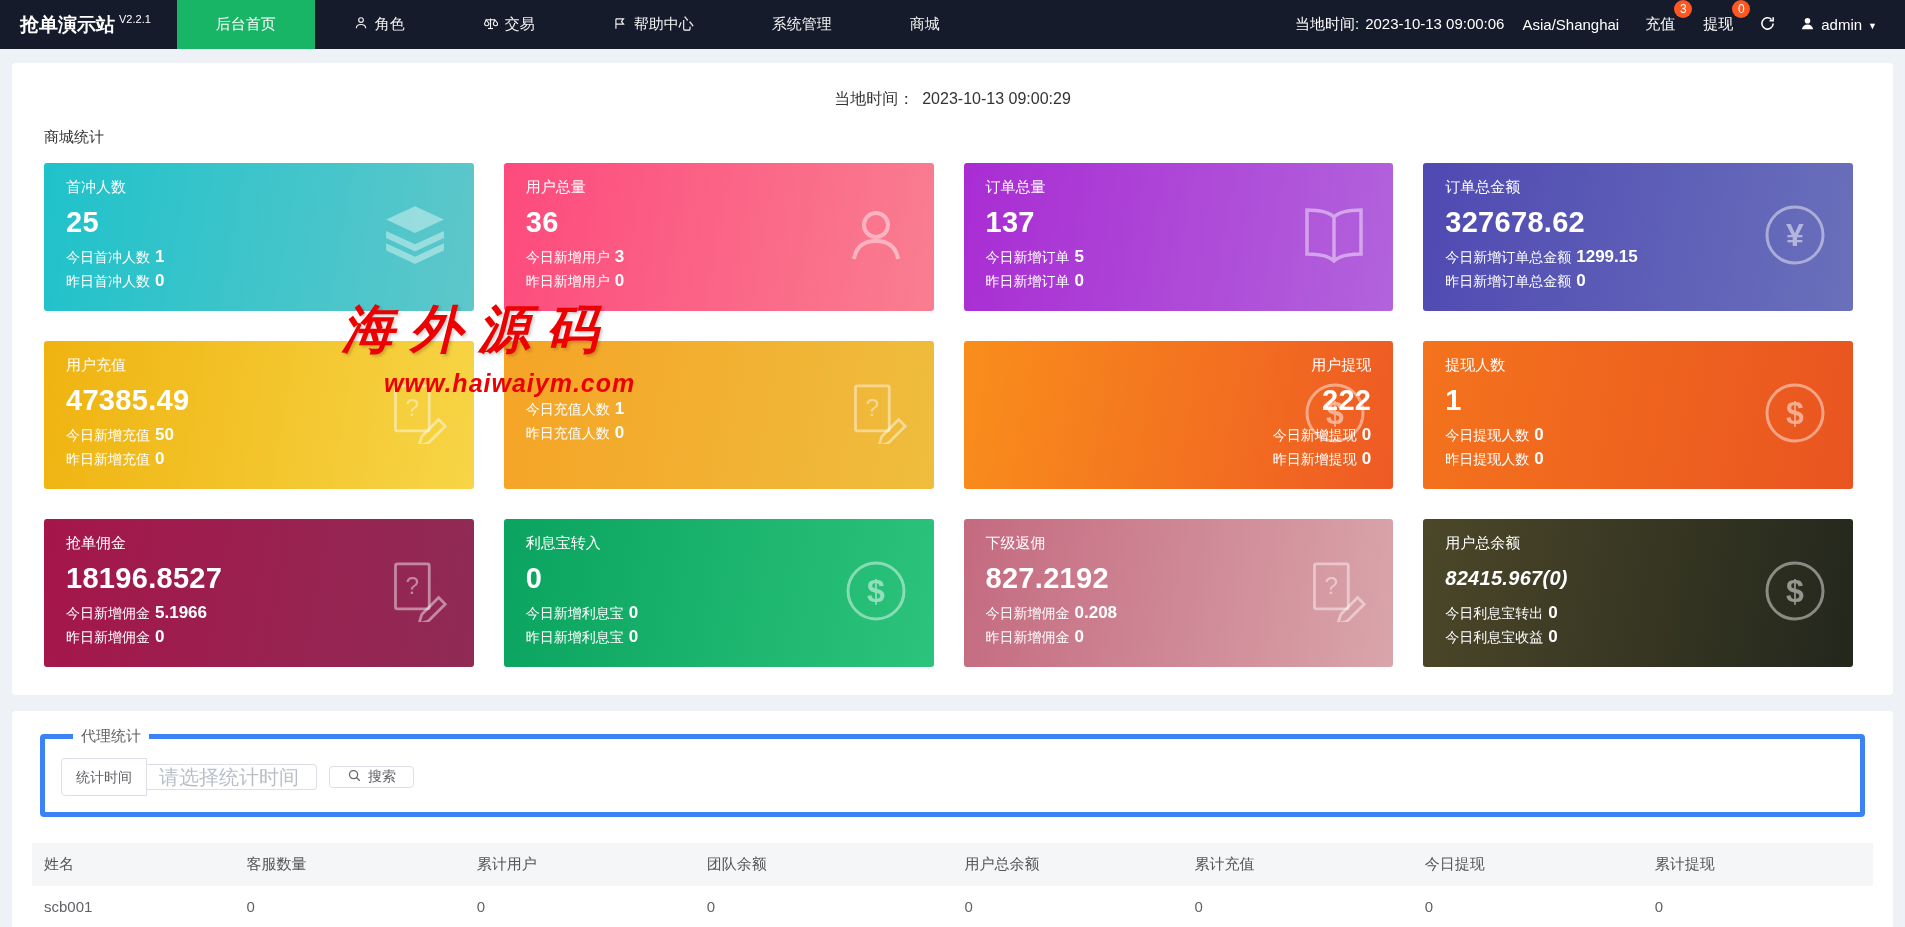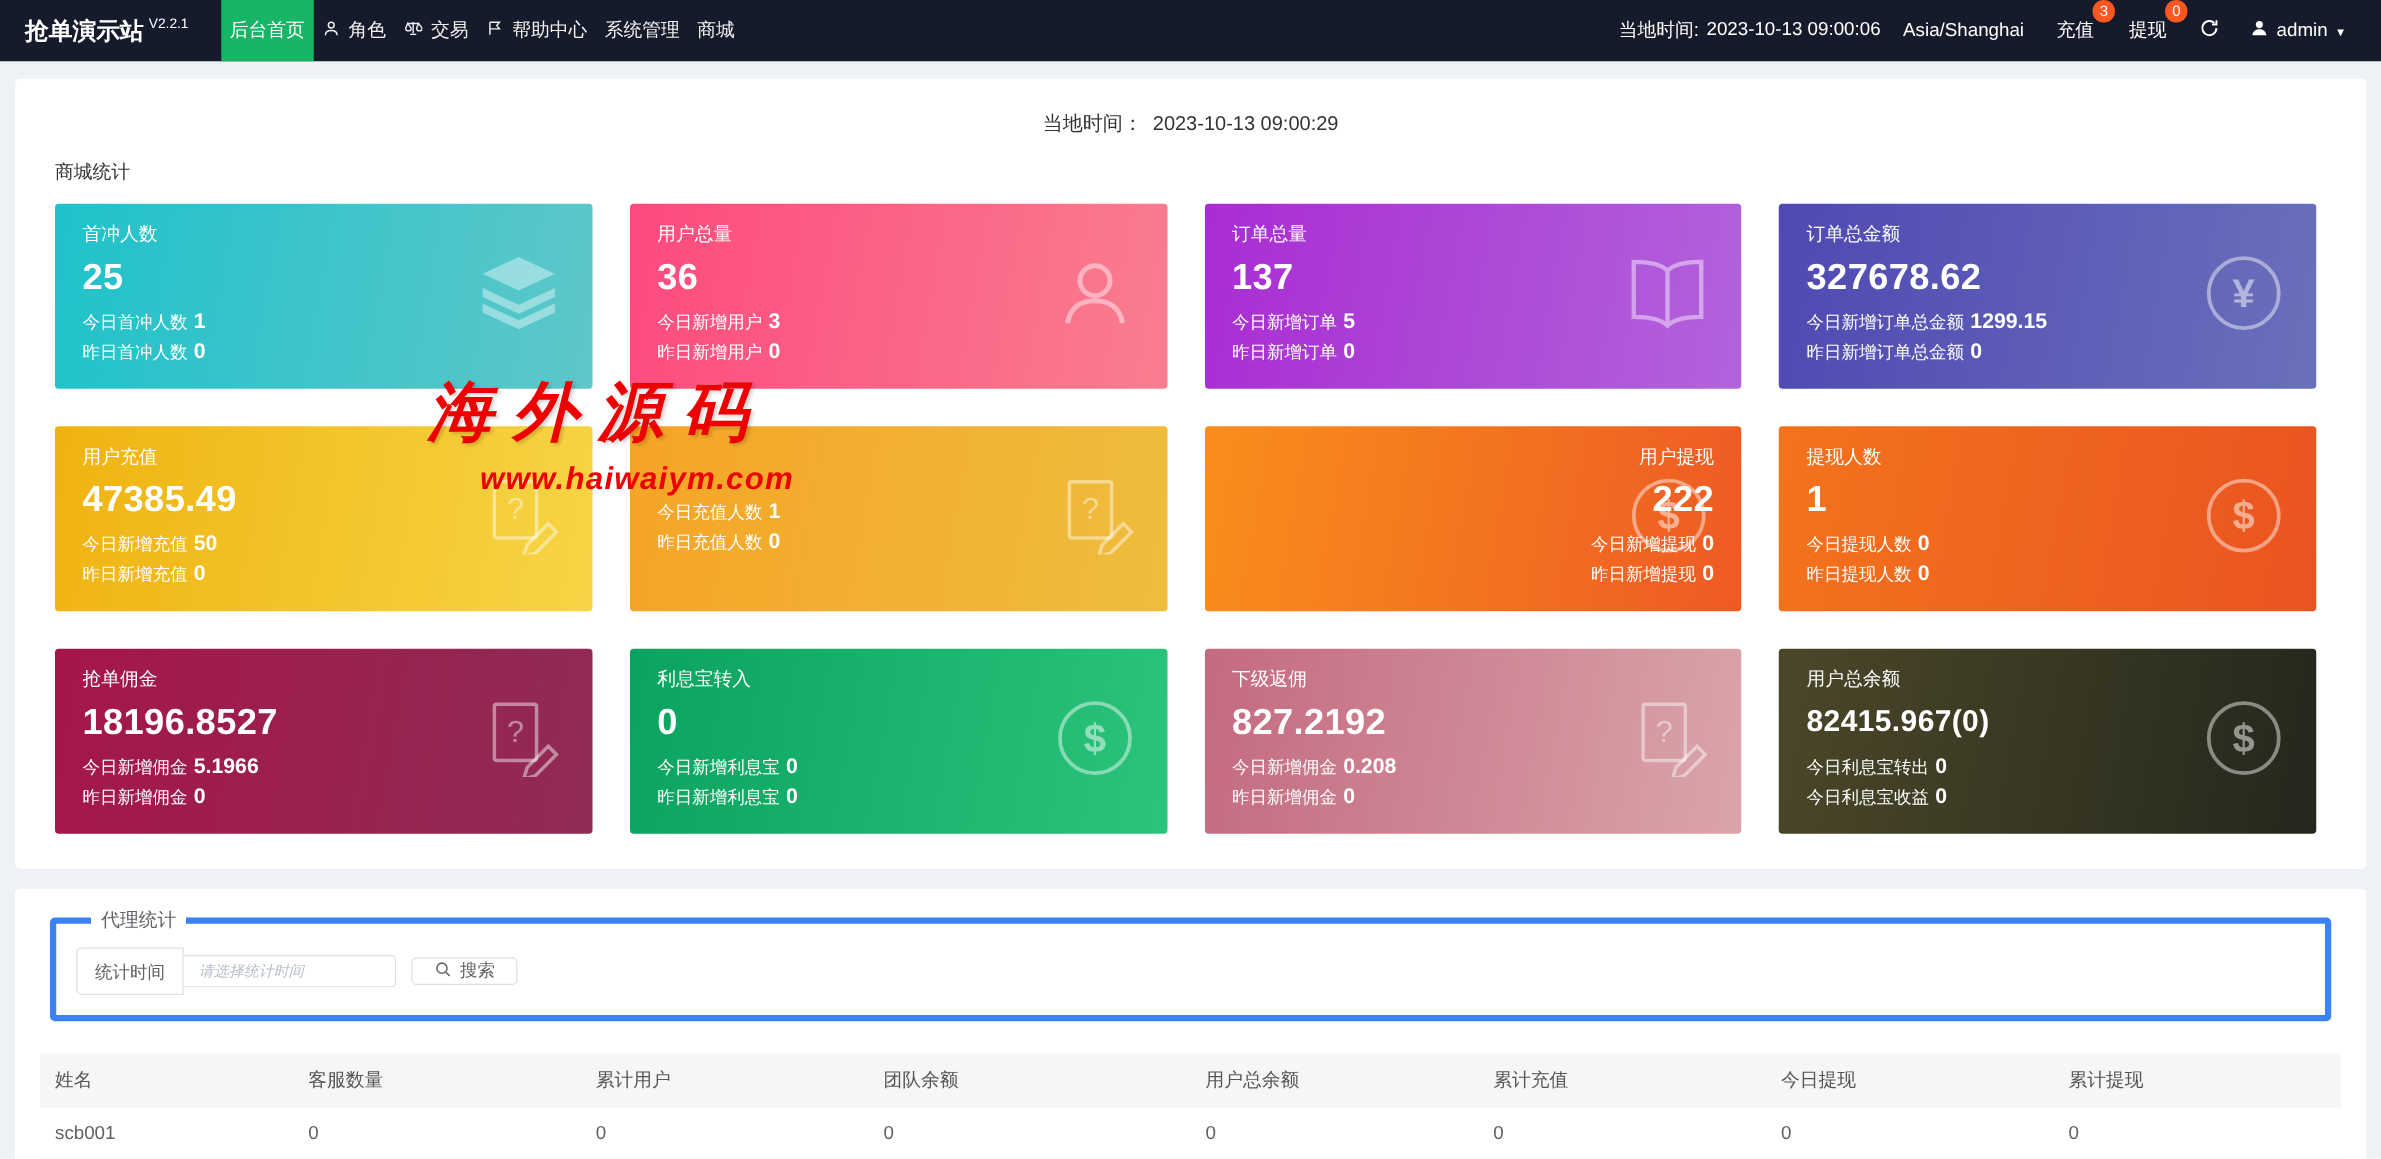--- a/index.html
+++ b/index.html
@@ -11,7 +11,7 @@
   .brand { display:flex; align-items:center; font-size:19px; font-weight:bold; padding:0 26px 0 20px; white-space:nowrap; }
   .brand sup { font-size:11px; font-weight:normal; margin-left:4px; transform:translateY(-6px); }
   .menu { display:flex; align-items:stretch; }
-  .menu-item { display:flex; align-items:center; gap:7px; padding:0 7px; font-size:15px; color:#f2f2f2; cursor:pointer; white-space:nowrap; }
+  .menu-item { display:flex; align-items:center; gap:7px; padding:0 39px; font-size:15px; color:#f2f2f2; cursor:pointer; white-space:nowrap; }
   .menu-item.active { background:#18b566; color:#fff; }
   .menu-item svg { flex:0 0 auto; }
   .nav-right { margin-left:auto; display:flex; align-items:center; gap:24px; padding-right:28px; font-size:15px; white-space:nowrap; }

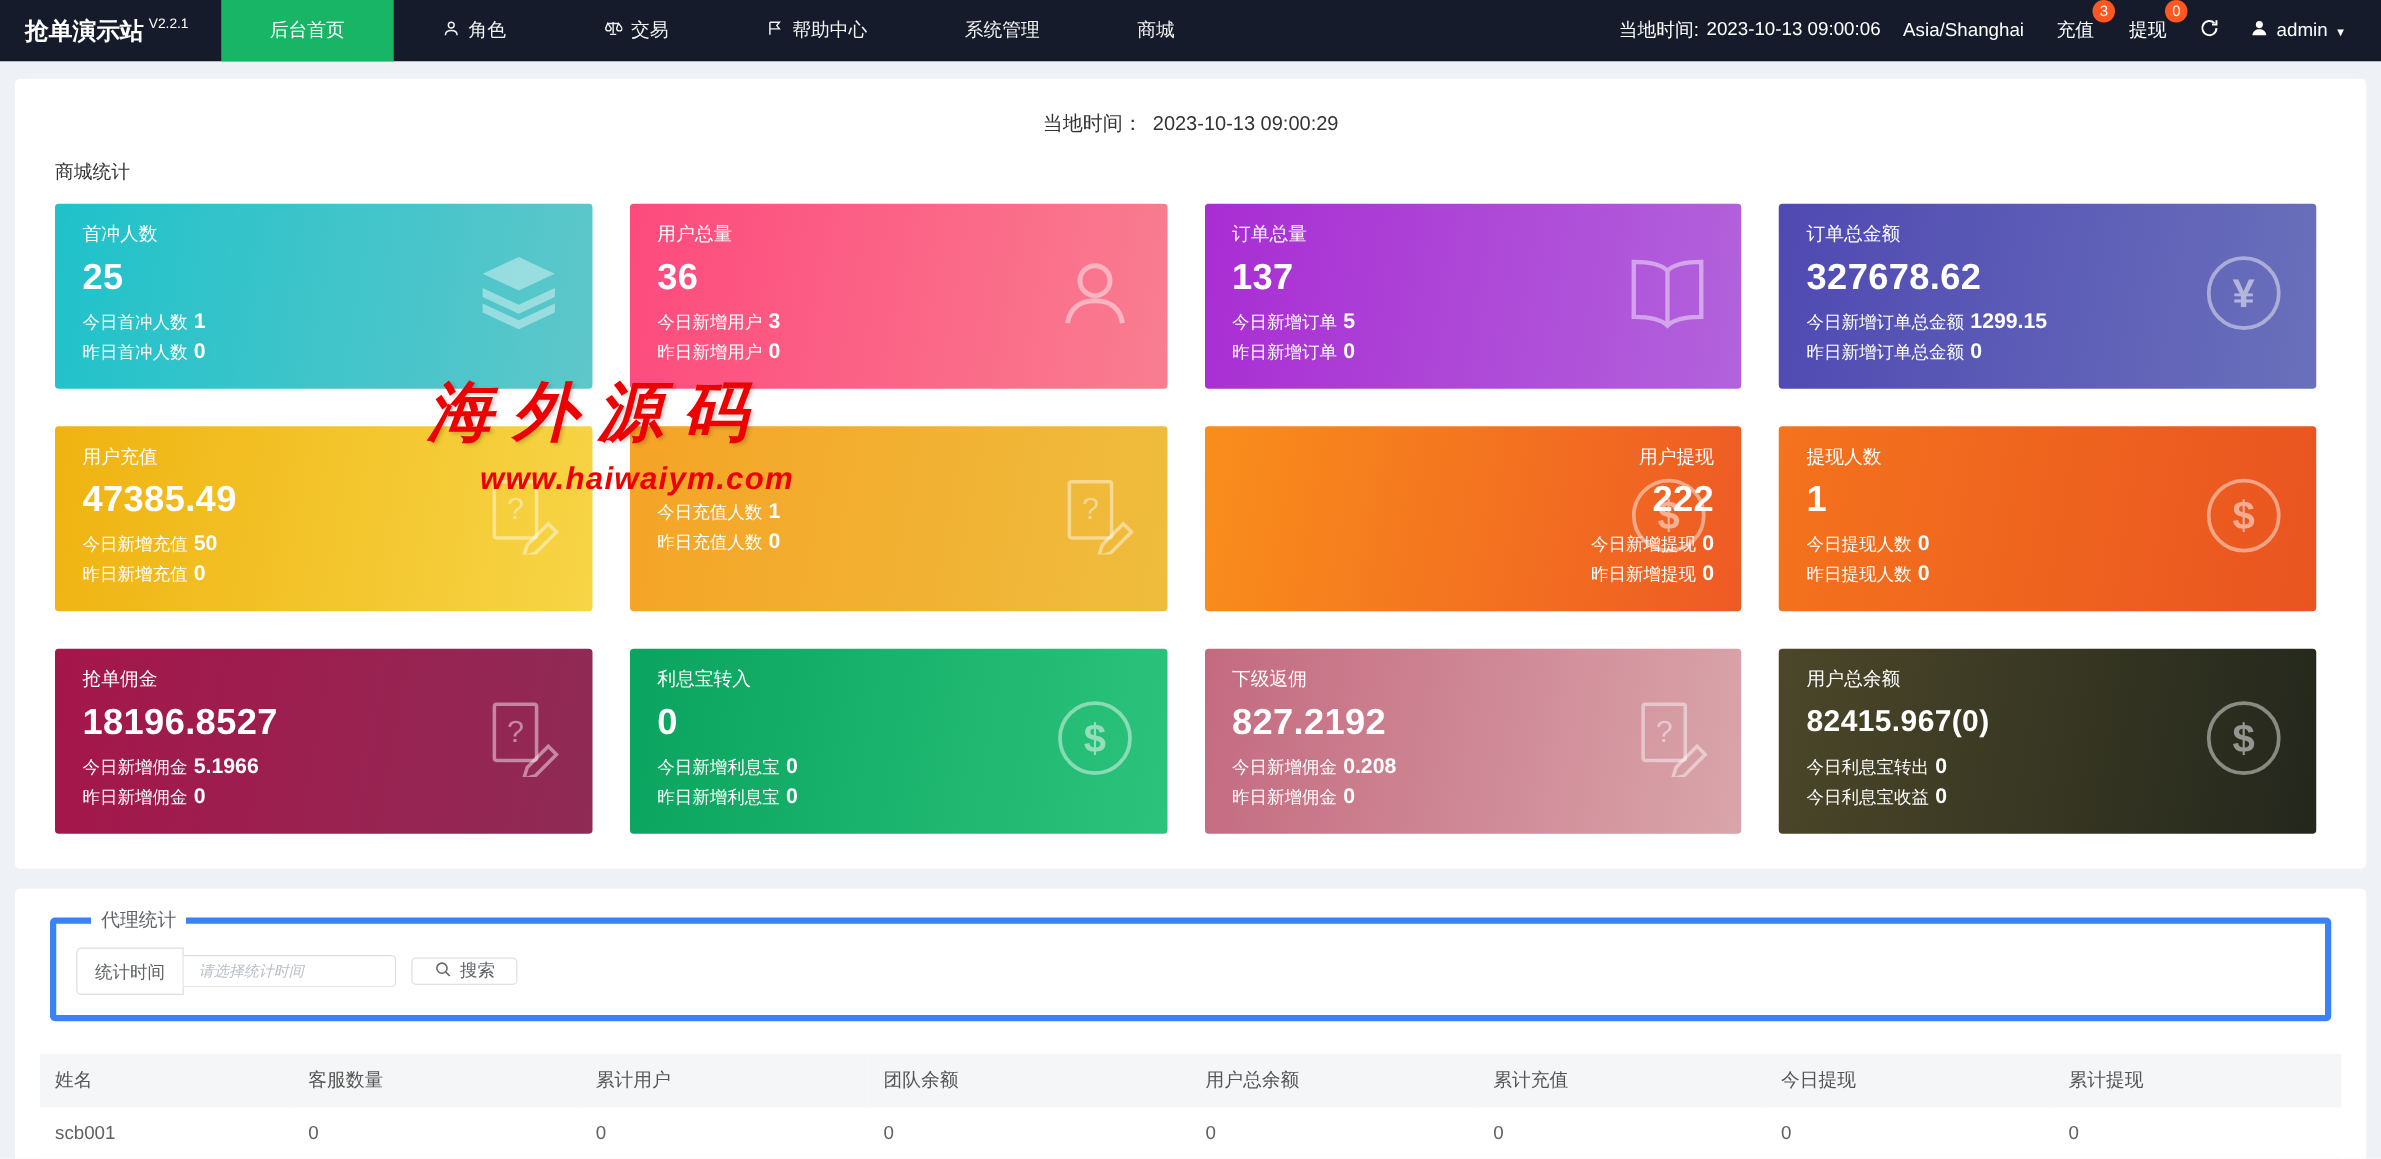--- a/index.html
+++ b/index.html
@@ -34,7 +34,7 @@
   .card { height:148px; border-radius:3px; color:#fff; position:relative; padding:15px 22px; overflow:hidden; }
   .card-title { font-size:15px; margin-bottom:7px; }
   .card-value { font-size:29px; font-weight:bold; min-height:36px; line-height:36px; margin-bottom:5px; letter-spacing:.3px; }
-  .card.small-value .card-value { font-size:24px; }
+  .card.small-value .card-value { font-size:20px;font-style:italic; }
   .card-line { font-size:14px; line-height:24px; }
   .card-line b { font-size:17px; margin-left:5px; }
   .card-icon { position:absolute; right:26px; top:50%; transform:translateY(-50%); }

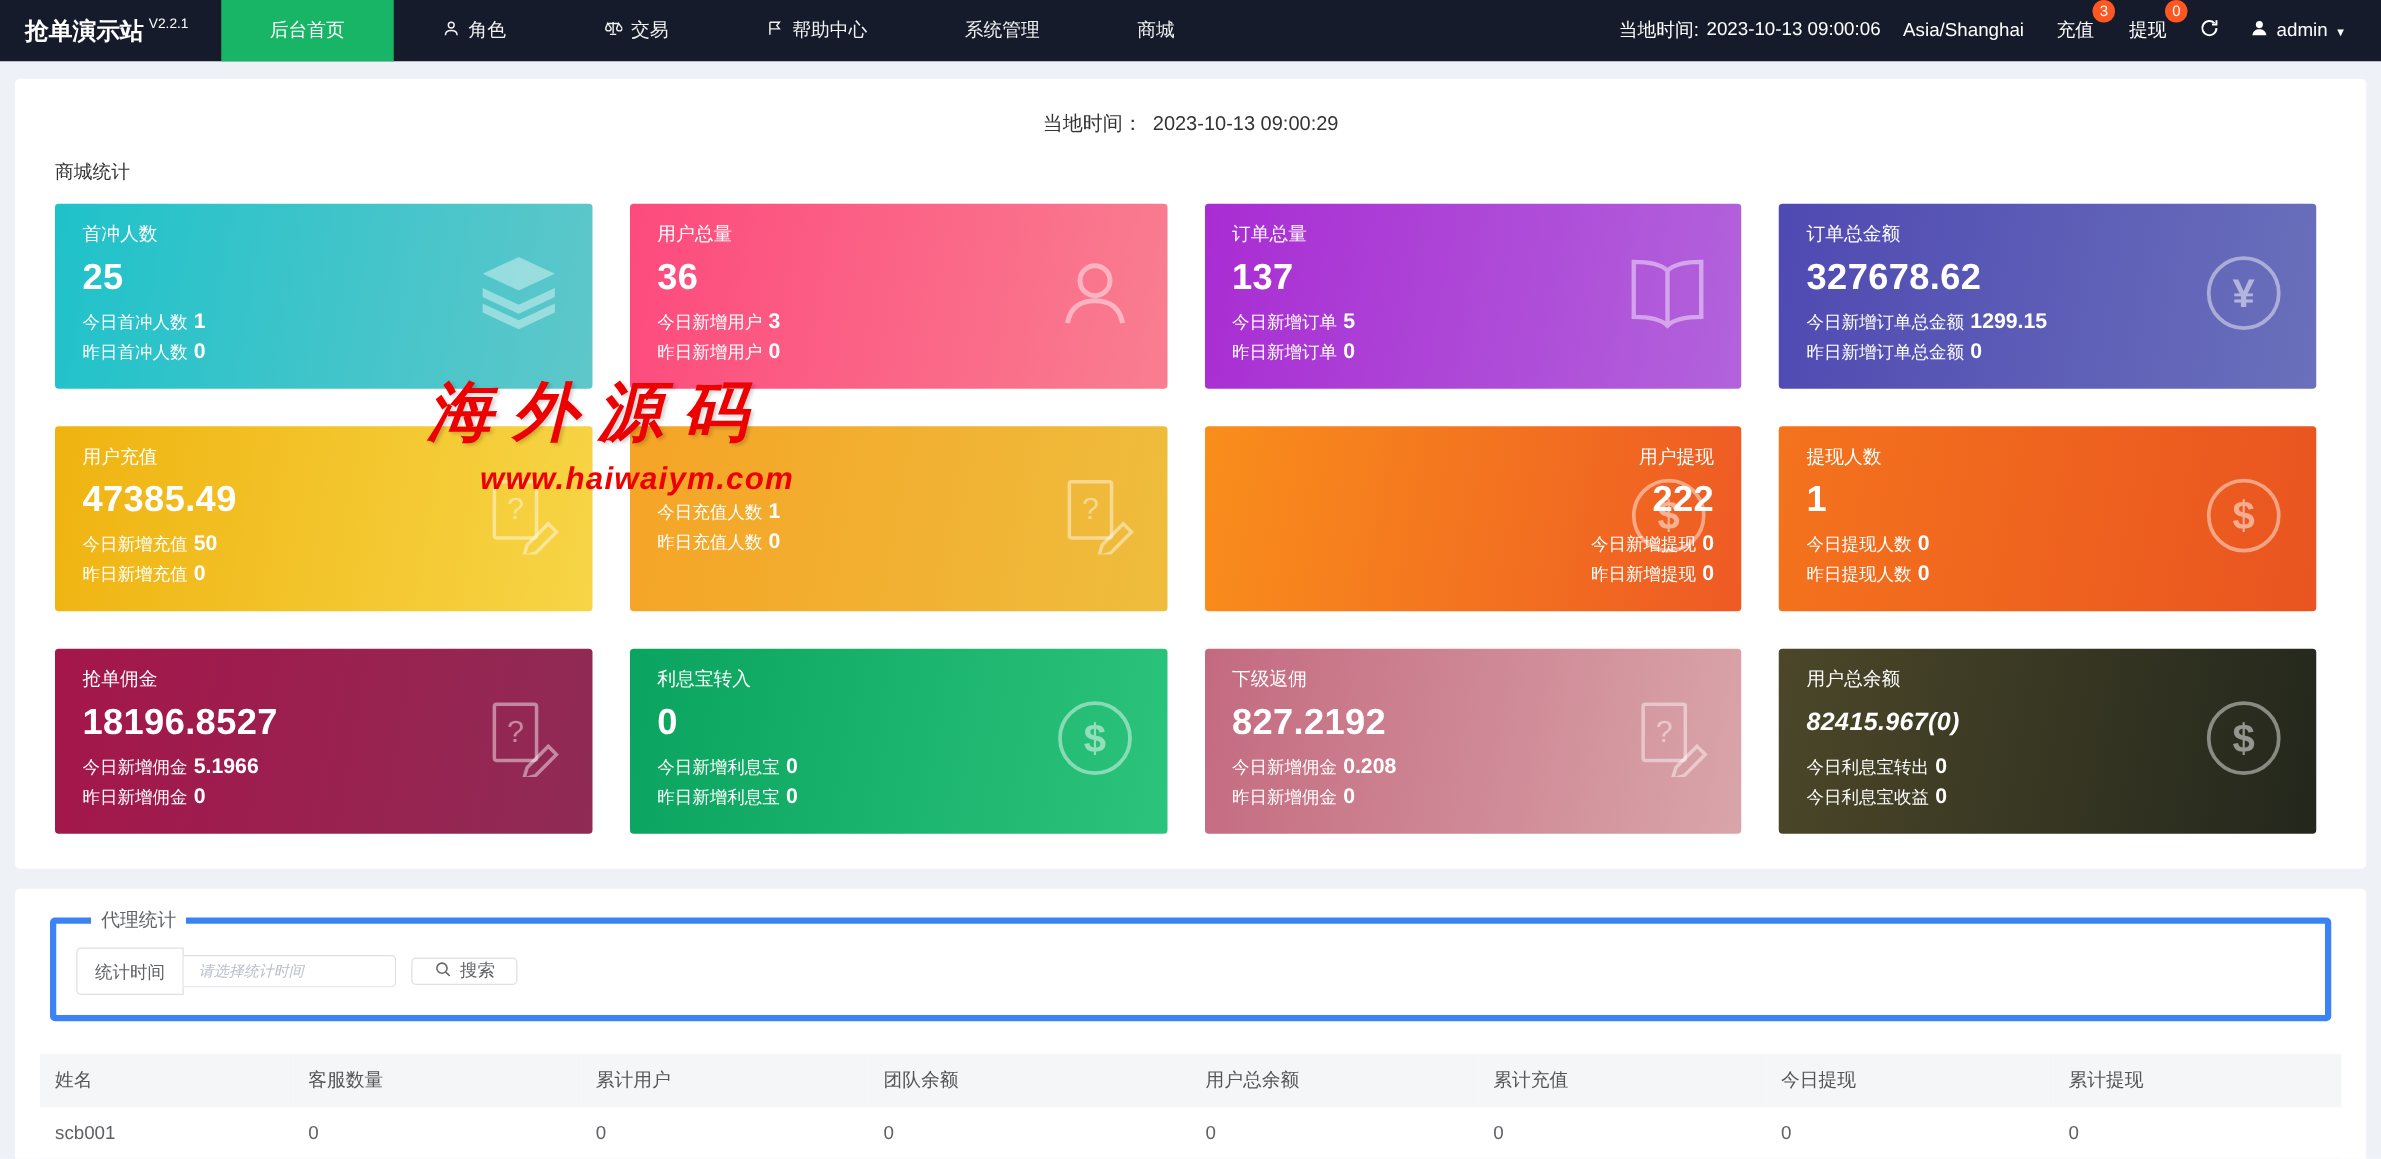--- a/index.html
+++ b/index.html
@@ -62,7 +62,7 @@
   .agent-fieldset legend { font-size:15px; color:#606266; padding:0 8px; margin-left:12px; }
   .filter-row { display:flex; align-items:center; }
   .ig-label { border:1px solid #dcdfe6; border-right:1px solid #dcdfe6; border-radius:4px 0 0 4px; height:38px; line-height:36px; padding:0 14px; font-size:14px; color:#606266; background:#fff; }
-  .filter-input { border:1px solid #dcdfe6; border-left:none; border-radius:0 4px 4px 0; height:26px; padding:0 12px; font-size:12px; width:170px; color:#606266; outline:none;font-style:italic; }
+  .filter-input { border:1px solid #dcdfe6; border-left:none; border-radius:0 4px 4px 0; height:26px; padding:0 12px; font-size:20px; width:170px; color:#606266; outline:none; }
   .filter-input::placeholder { color:#b8bec9; }
   .search-btn { margin-left:12px; height:22px; padding:0 17px; border:1px solid #dcdfe6; border-radius:4px; background:#fff; font-size:14px; color:#606266; display:flex; align-items:center; gap:6px; cursor:pointer; font-family:inherit; }
 

